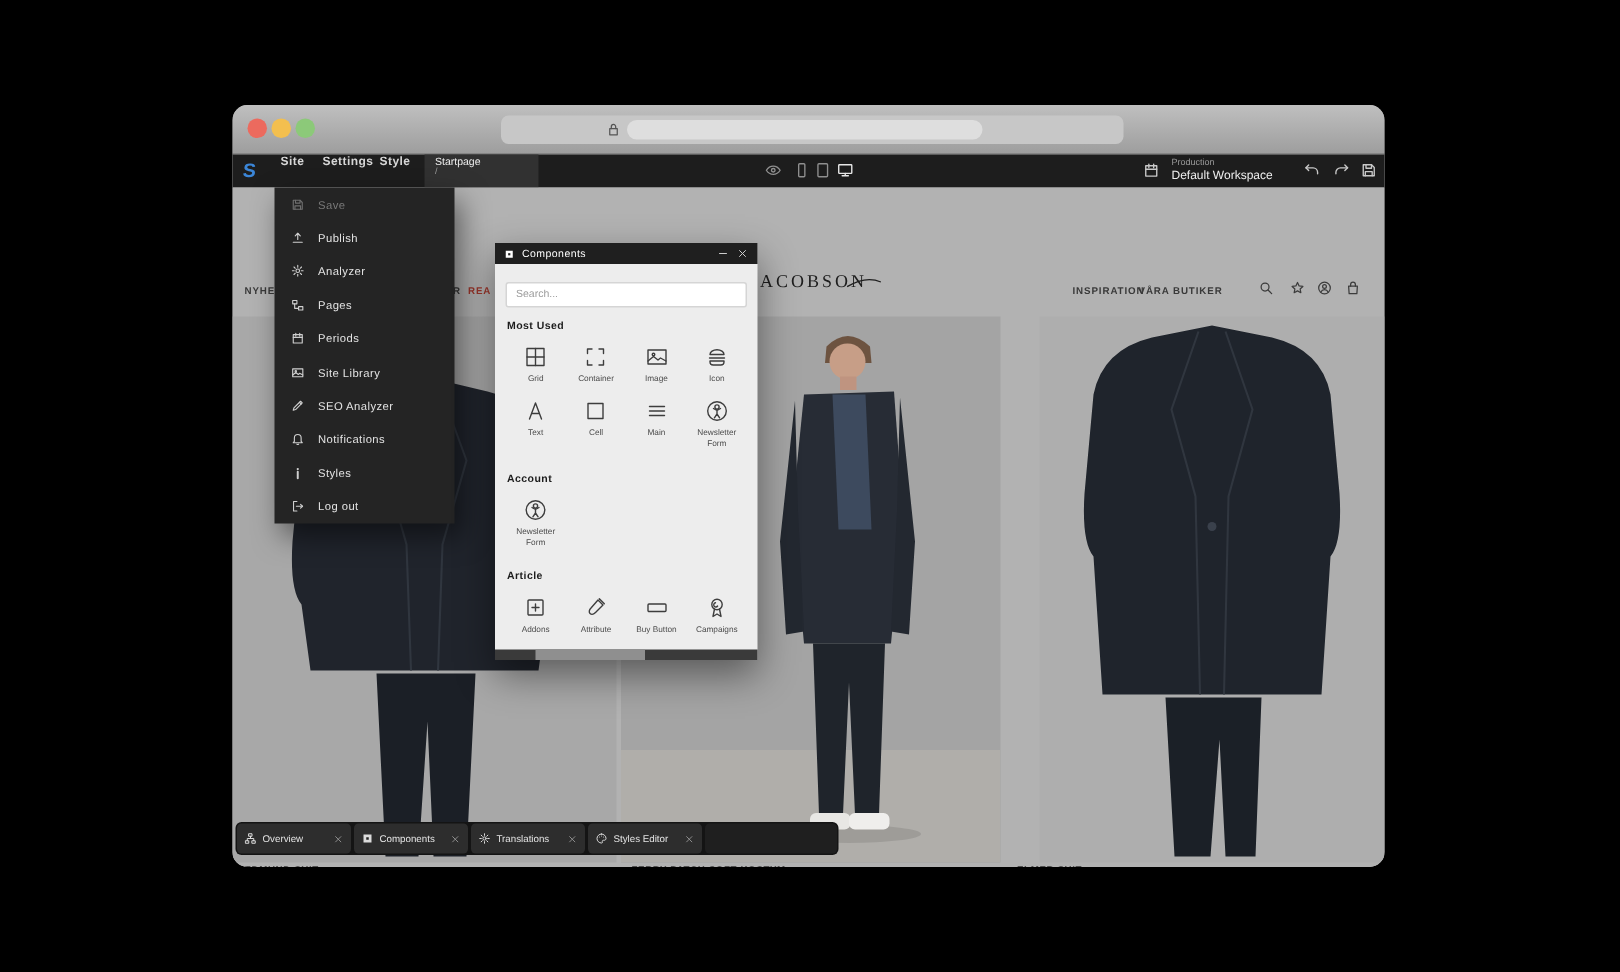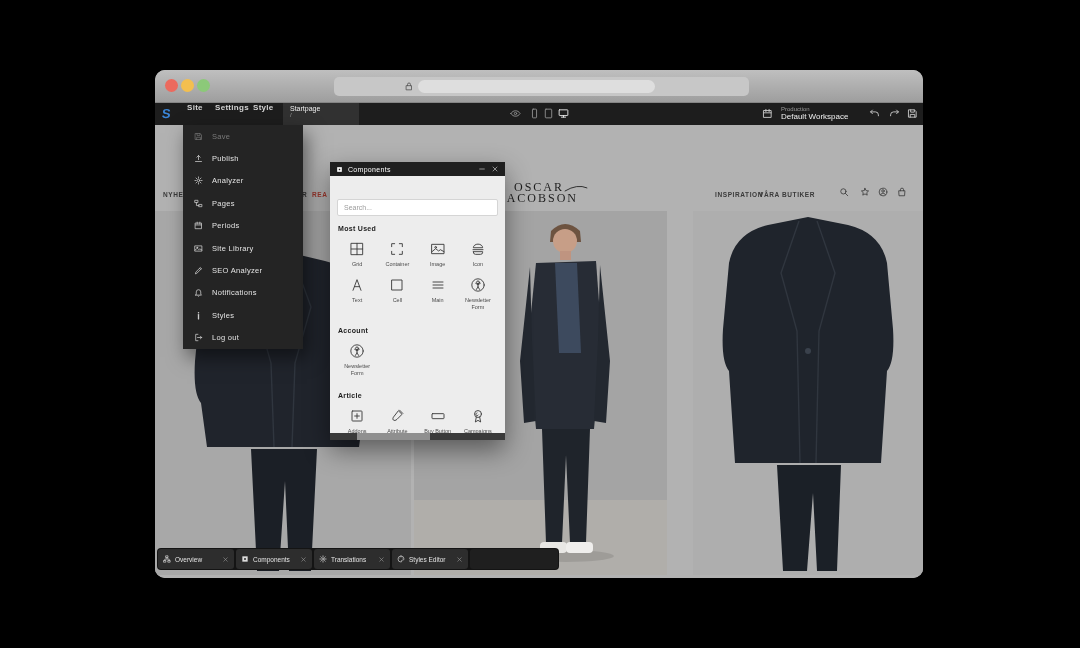--- a/index.html
+++ b/index.html
@@ -174,7 +174,6 @@
       <span class="abs nav-item" style="left:147px;top:66px">R</span>
       <span class="abs nav-item accent" style="left:157px;top:66px">REA</span>
       <div class="abs oj-logo">
-        <div class="l1">OSCAR</div>
         <div class="l2">JACOBSON</div>
       </div>
       <span class="abs ic swoosh">

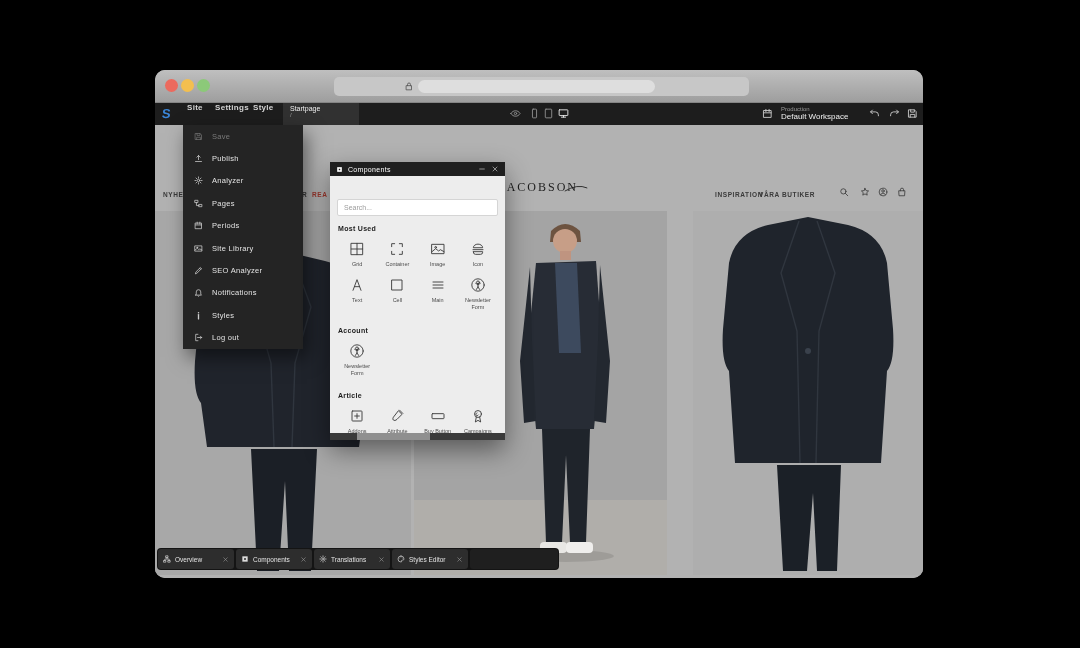--- a/index.html
+++ b/index.html
@@ -65,7 +65,7 @@
   .cpanel-h .title{font-size:7px;color:#fff;flex:1;letter-spacing:.3px;}
   .cpanel-h .wbtn{width:8px;height:8px;color:#ccc;}
   .cpanel-b{height:257px;overflow:hidden;padding:0 7px;}
-  .csearch{width:100%;height:17px;margin-top:23px;border:1px solid #d5d5d5;border-radius:2px;
+  .csearch{width:100%;height:17px;margin-top:12px;border:1px solid #d5d5d5;border-radius:2px;
            background:#fff;font-size:7px;padding:0 6px;color:#444;outline:none;}
   .csearch::placeholder{color:#9c9c9c;}
   .sec-title{font-size:7px;font-weight:bold;color:#1c1c1c;margin:14px 0 2px 1px;letter-spacing:.3px;}

